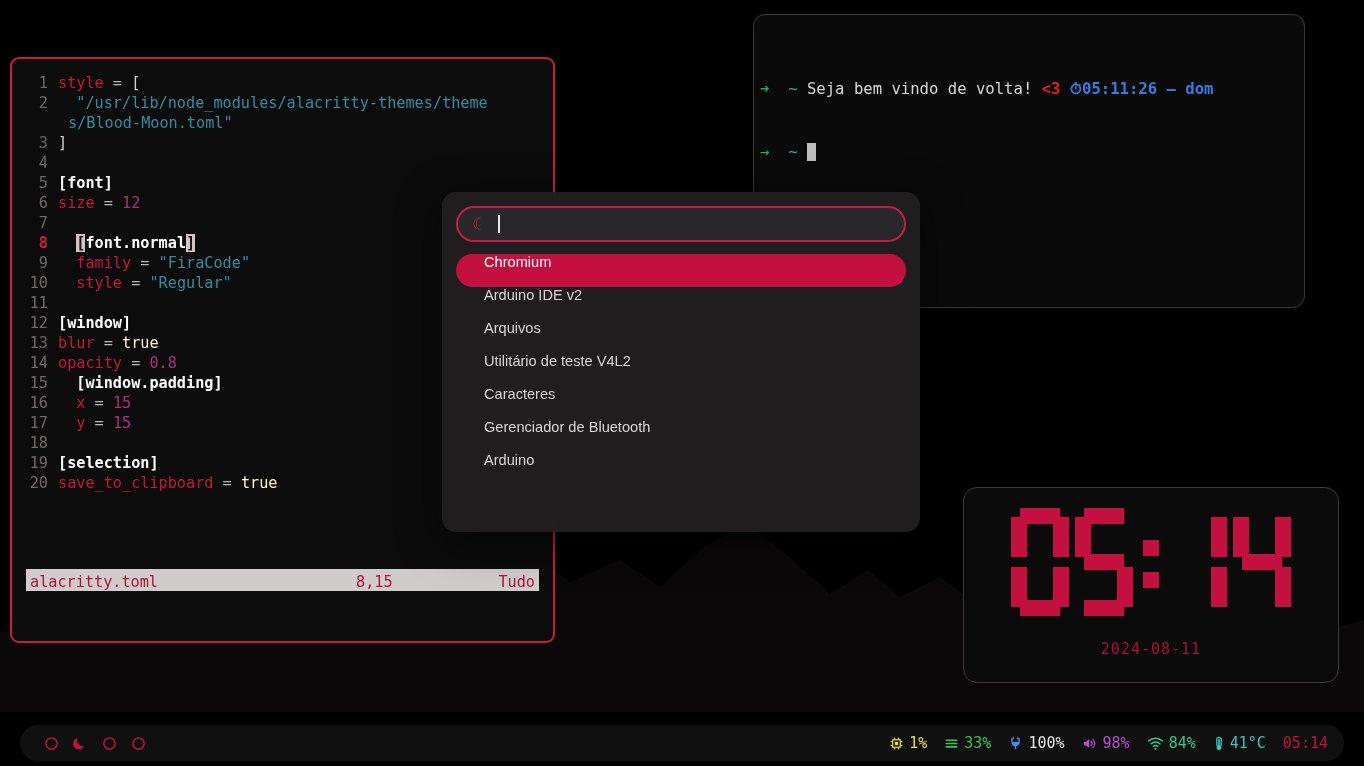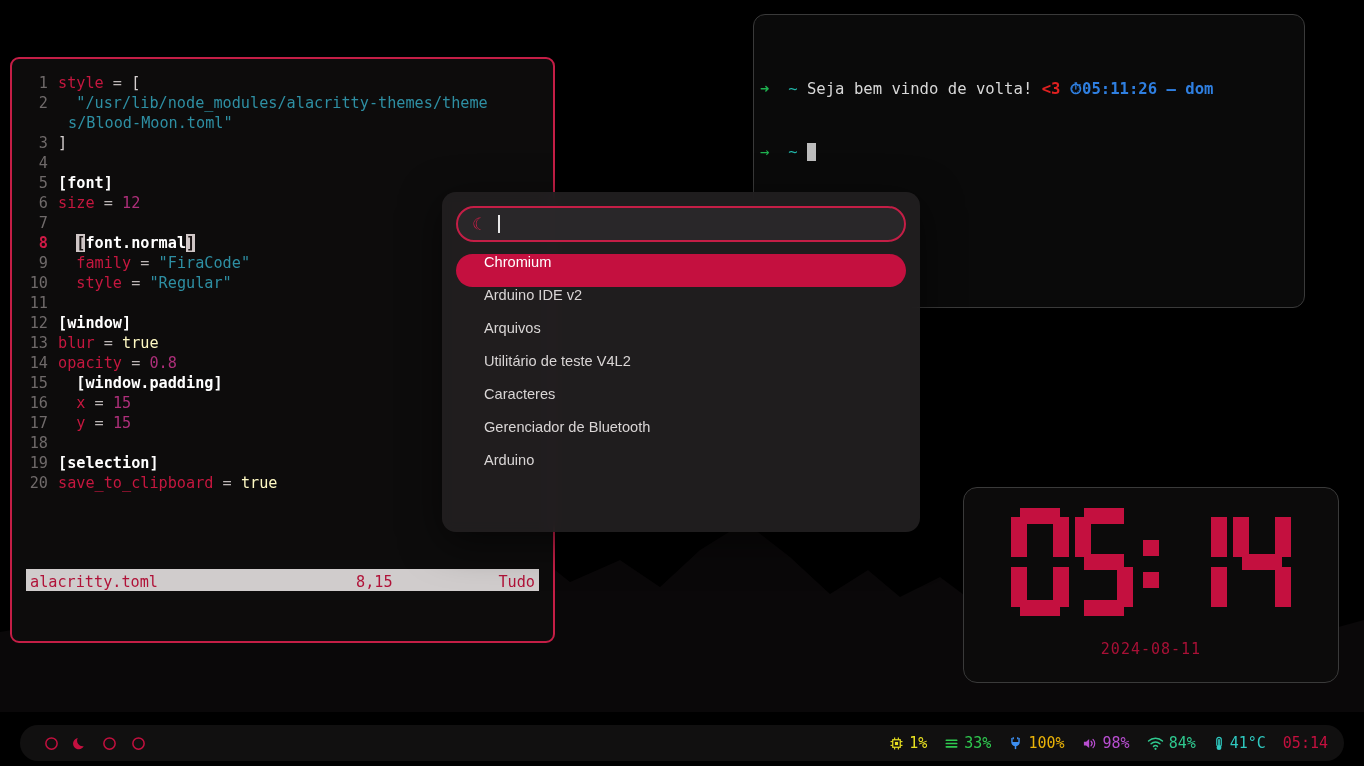--- a/index.html
+++ b/index.html
@@ -449,7 +449,7 @@
         <span class="v">33%</span>
       </div>
 
-      <div class="sysmod" style="color:#eab308">
+      <div class="sysmod" style="color:#e5e5e5">
         <span>
           <svg width="15" height="15" viewBox="0 0 16 16">
             <path d="M4.2 2.2v4.2a3.8 3.8 0 0 0 7.6 0V2.2" fill="none" stroke="#3c8ef0" stroke-width="1.5"></path>

